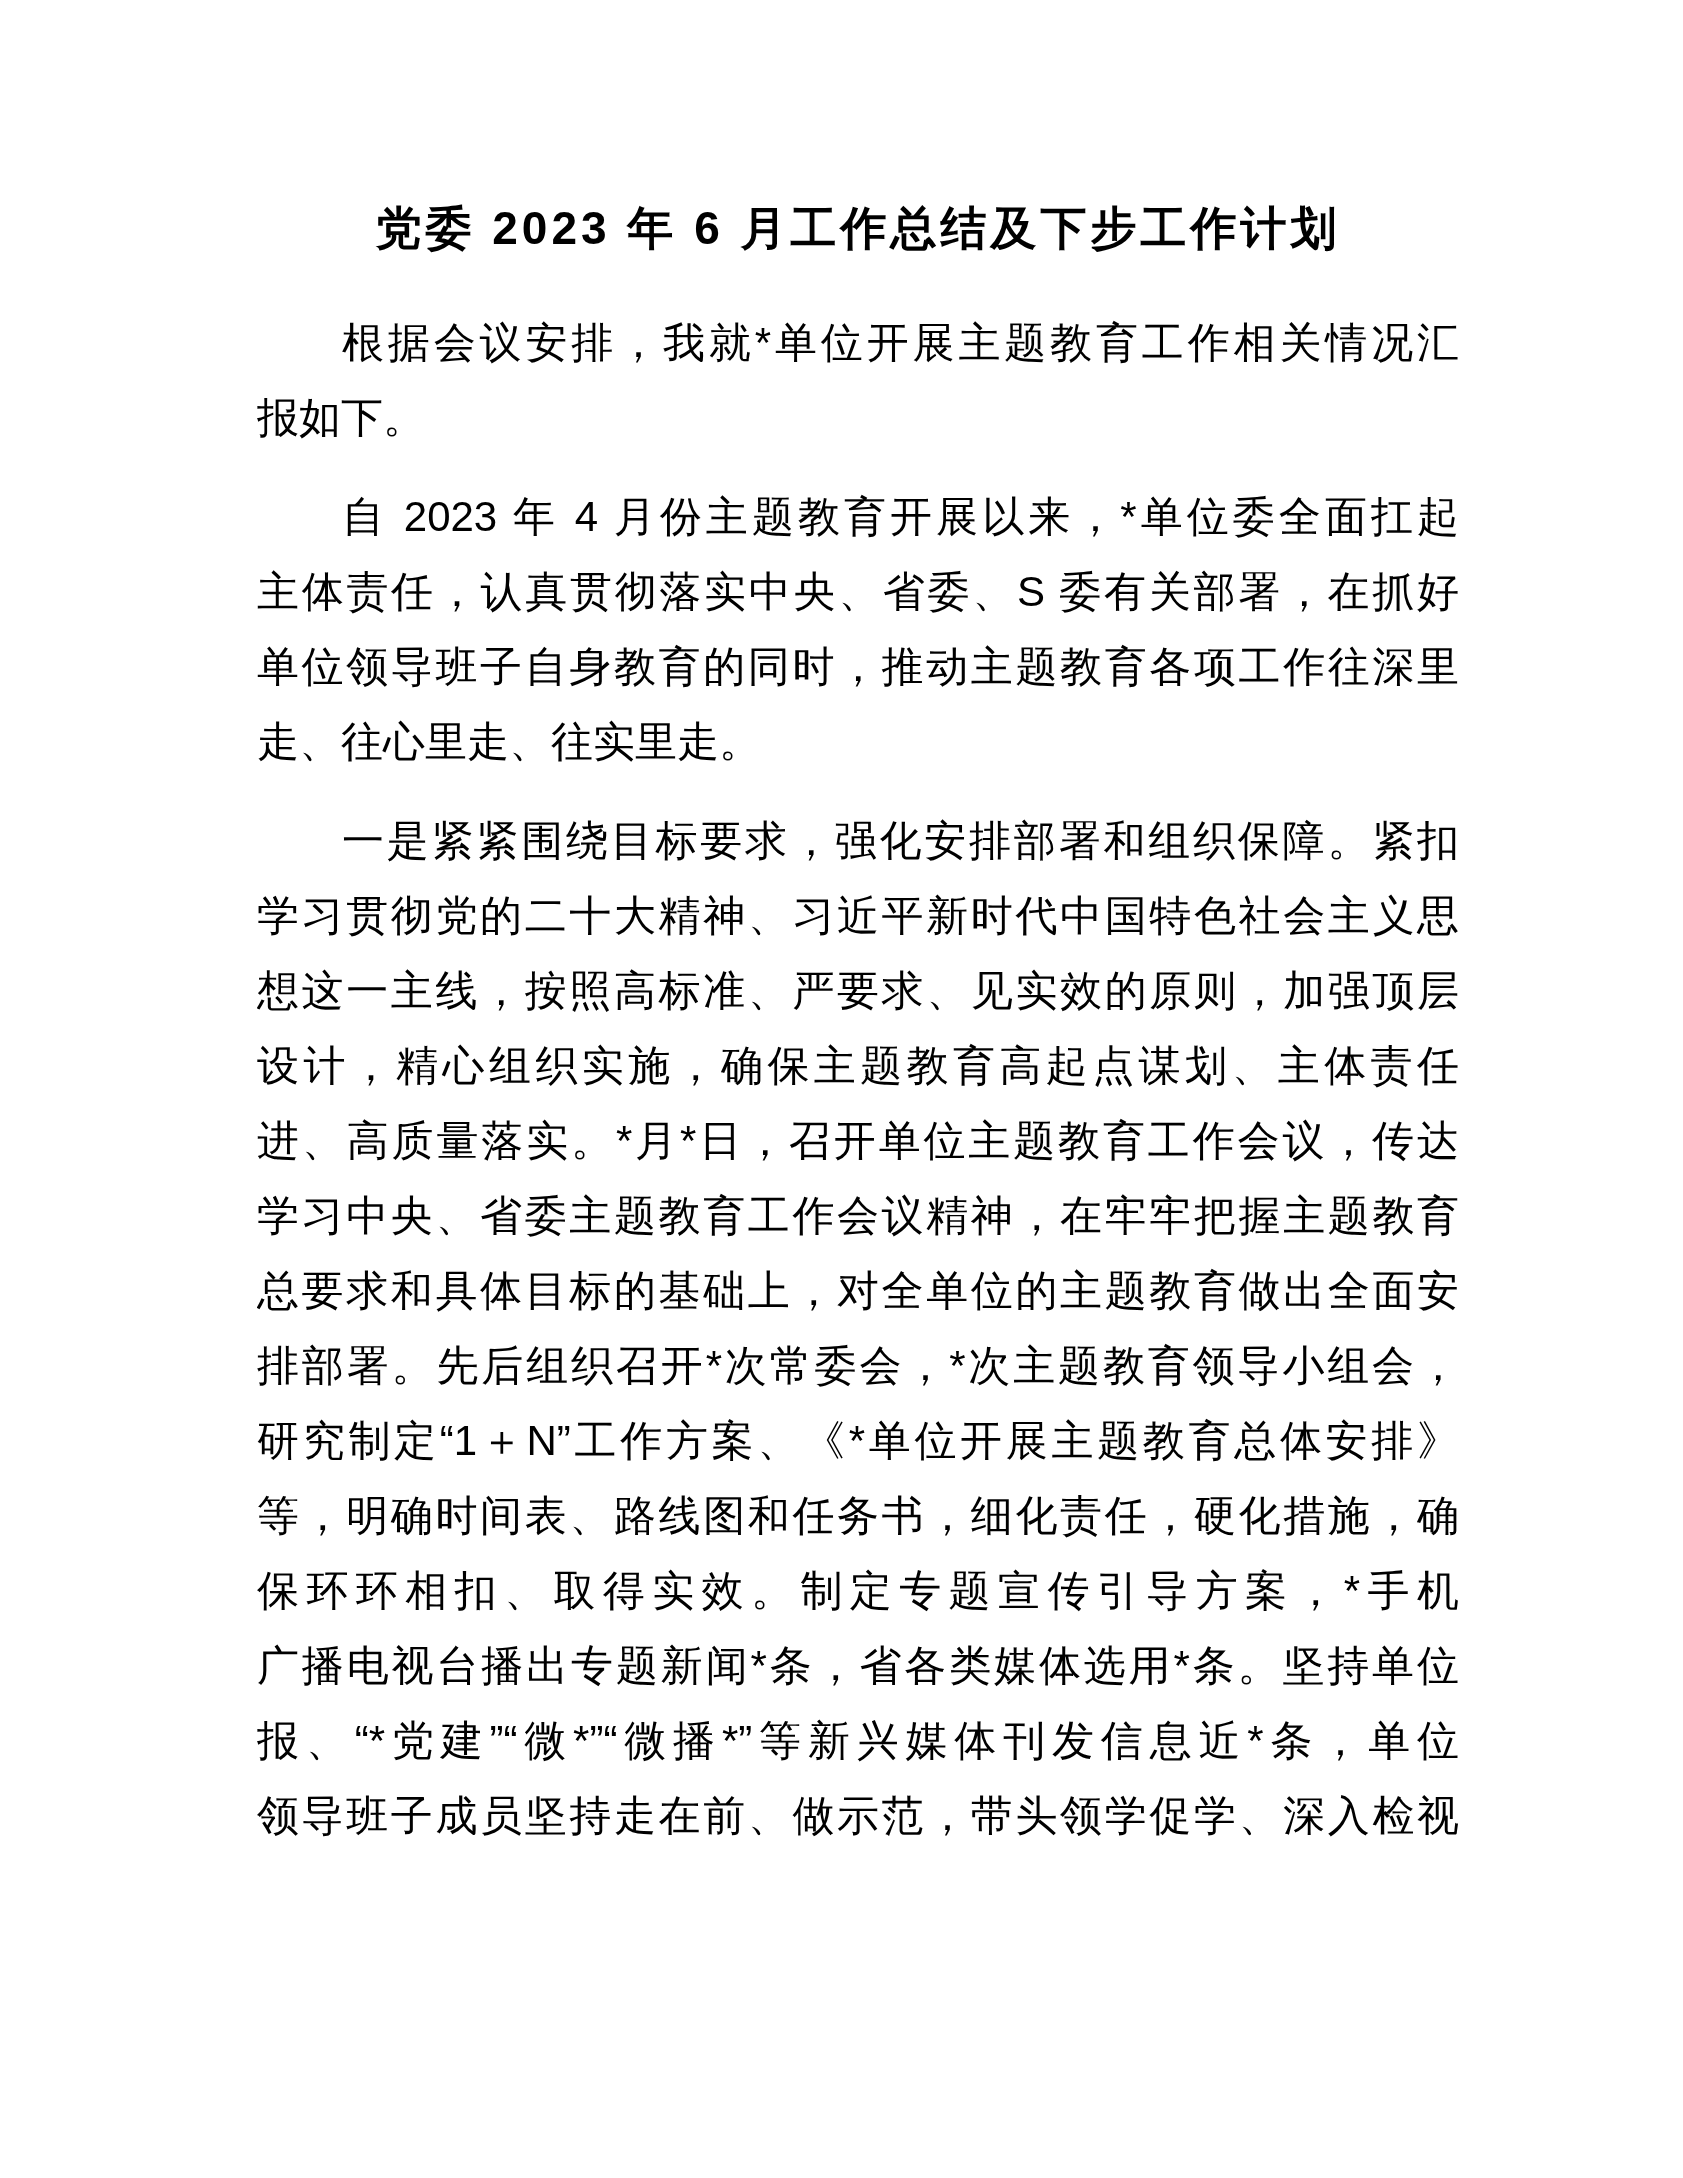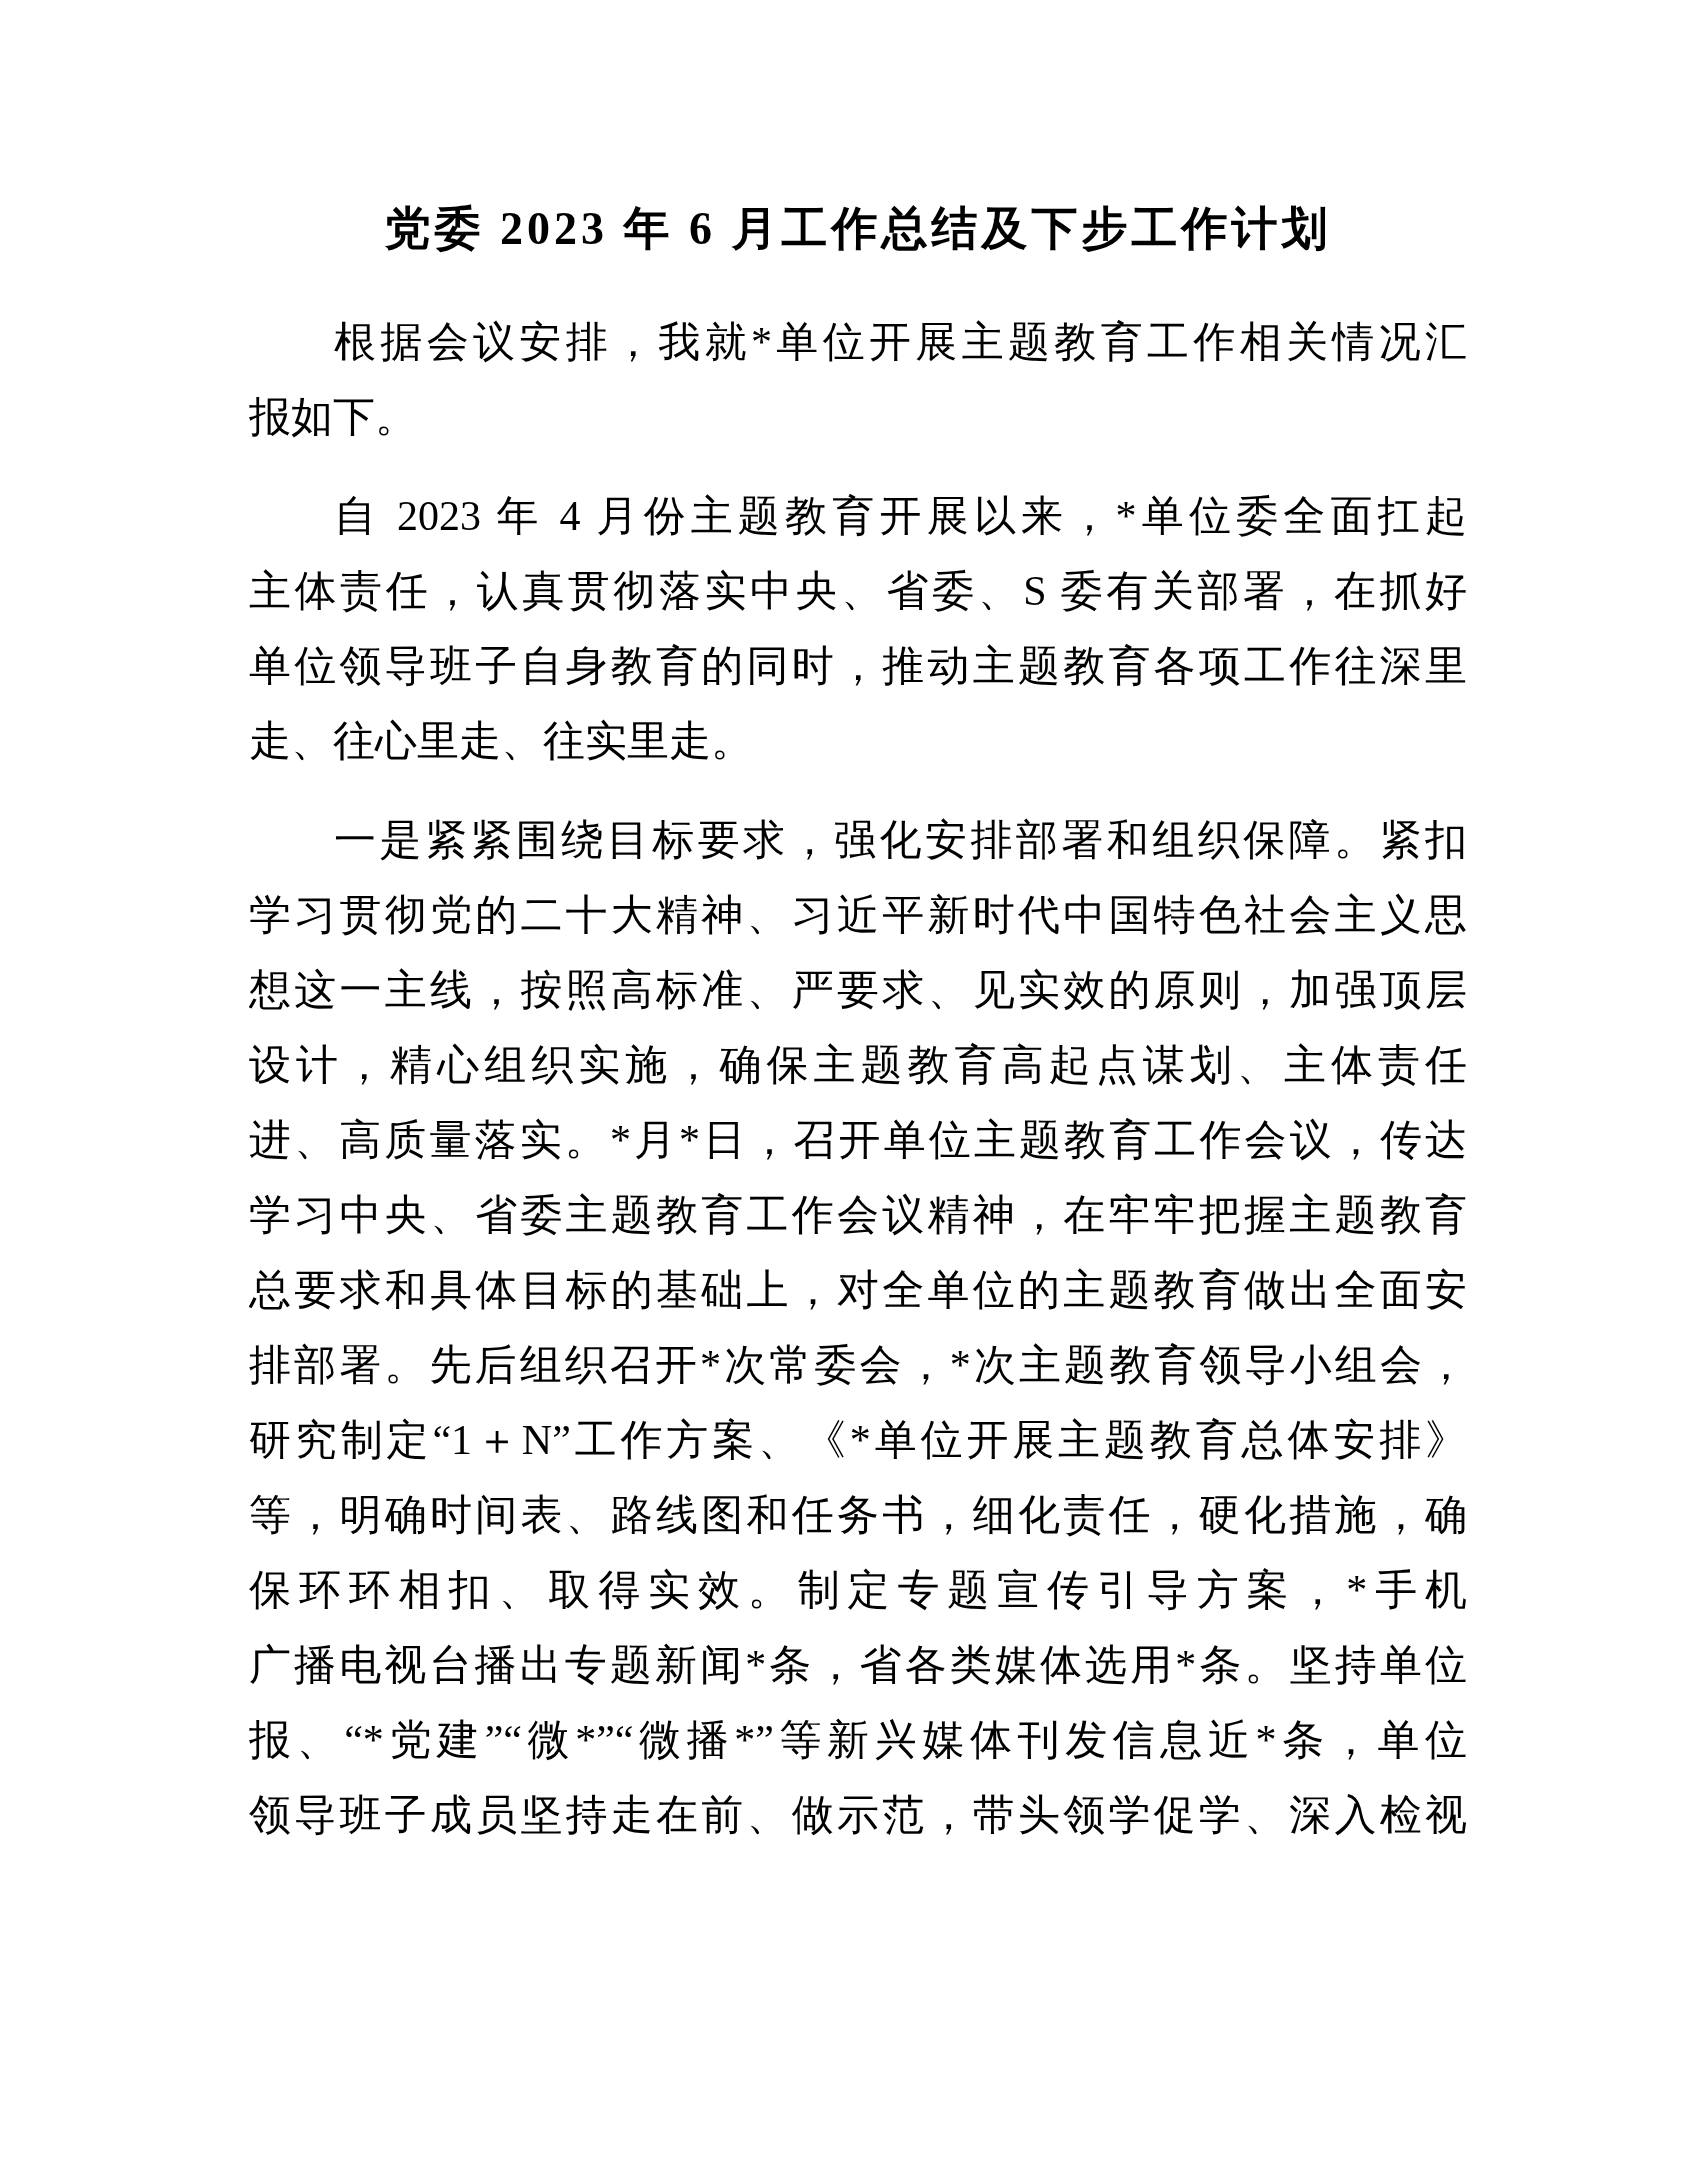--- a/index.html
+++ b/index.html
@@ -13,7 +13,7 @@
     height: 2178px;
     background: #ffffff;
     color: #000000;
-    font-family: Liberation Serif, serif;
+    font-family: Liberation Sans, sans-serif;
     overflow: hidden;
     border-radius: 14px;
   }

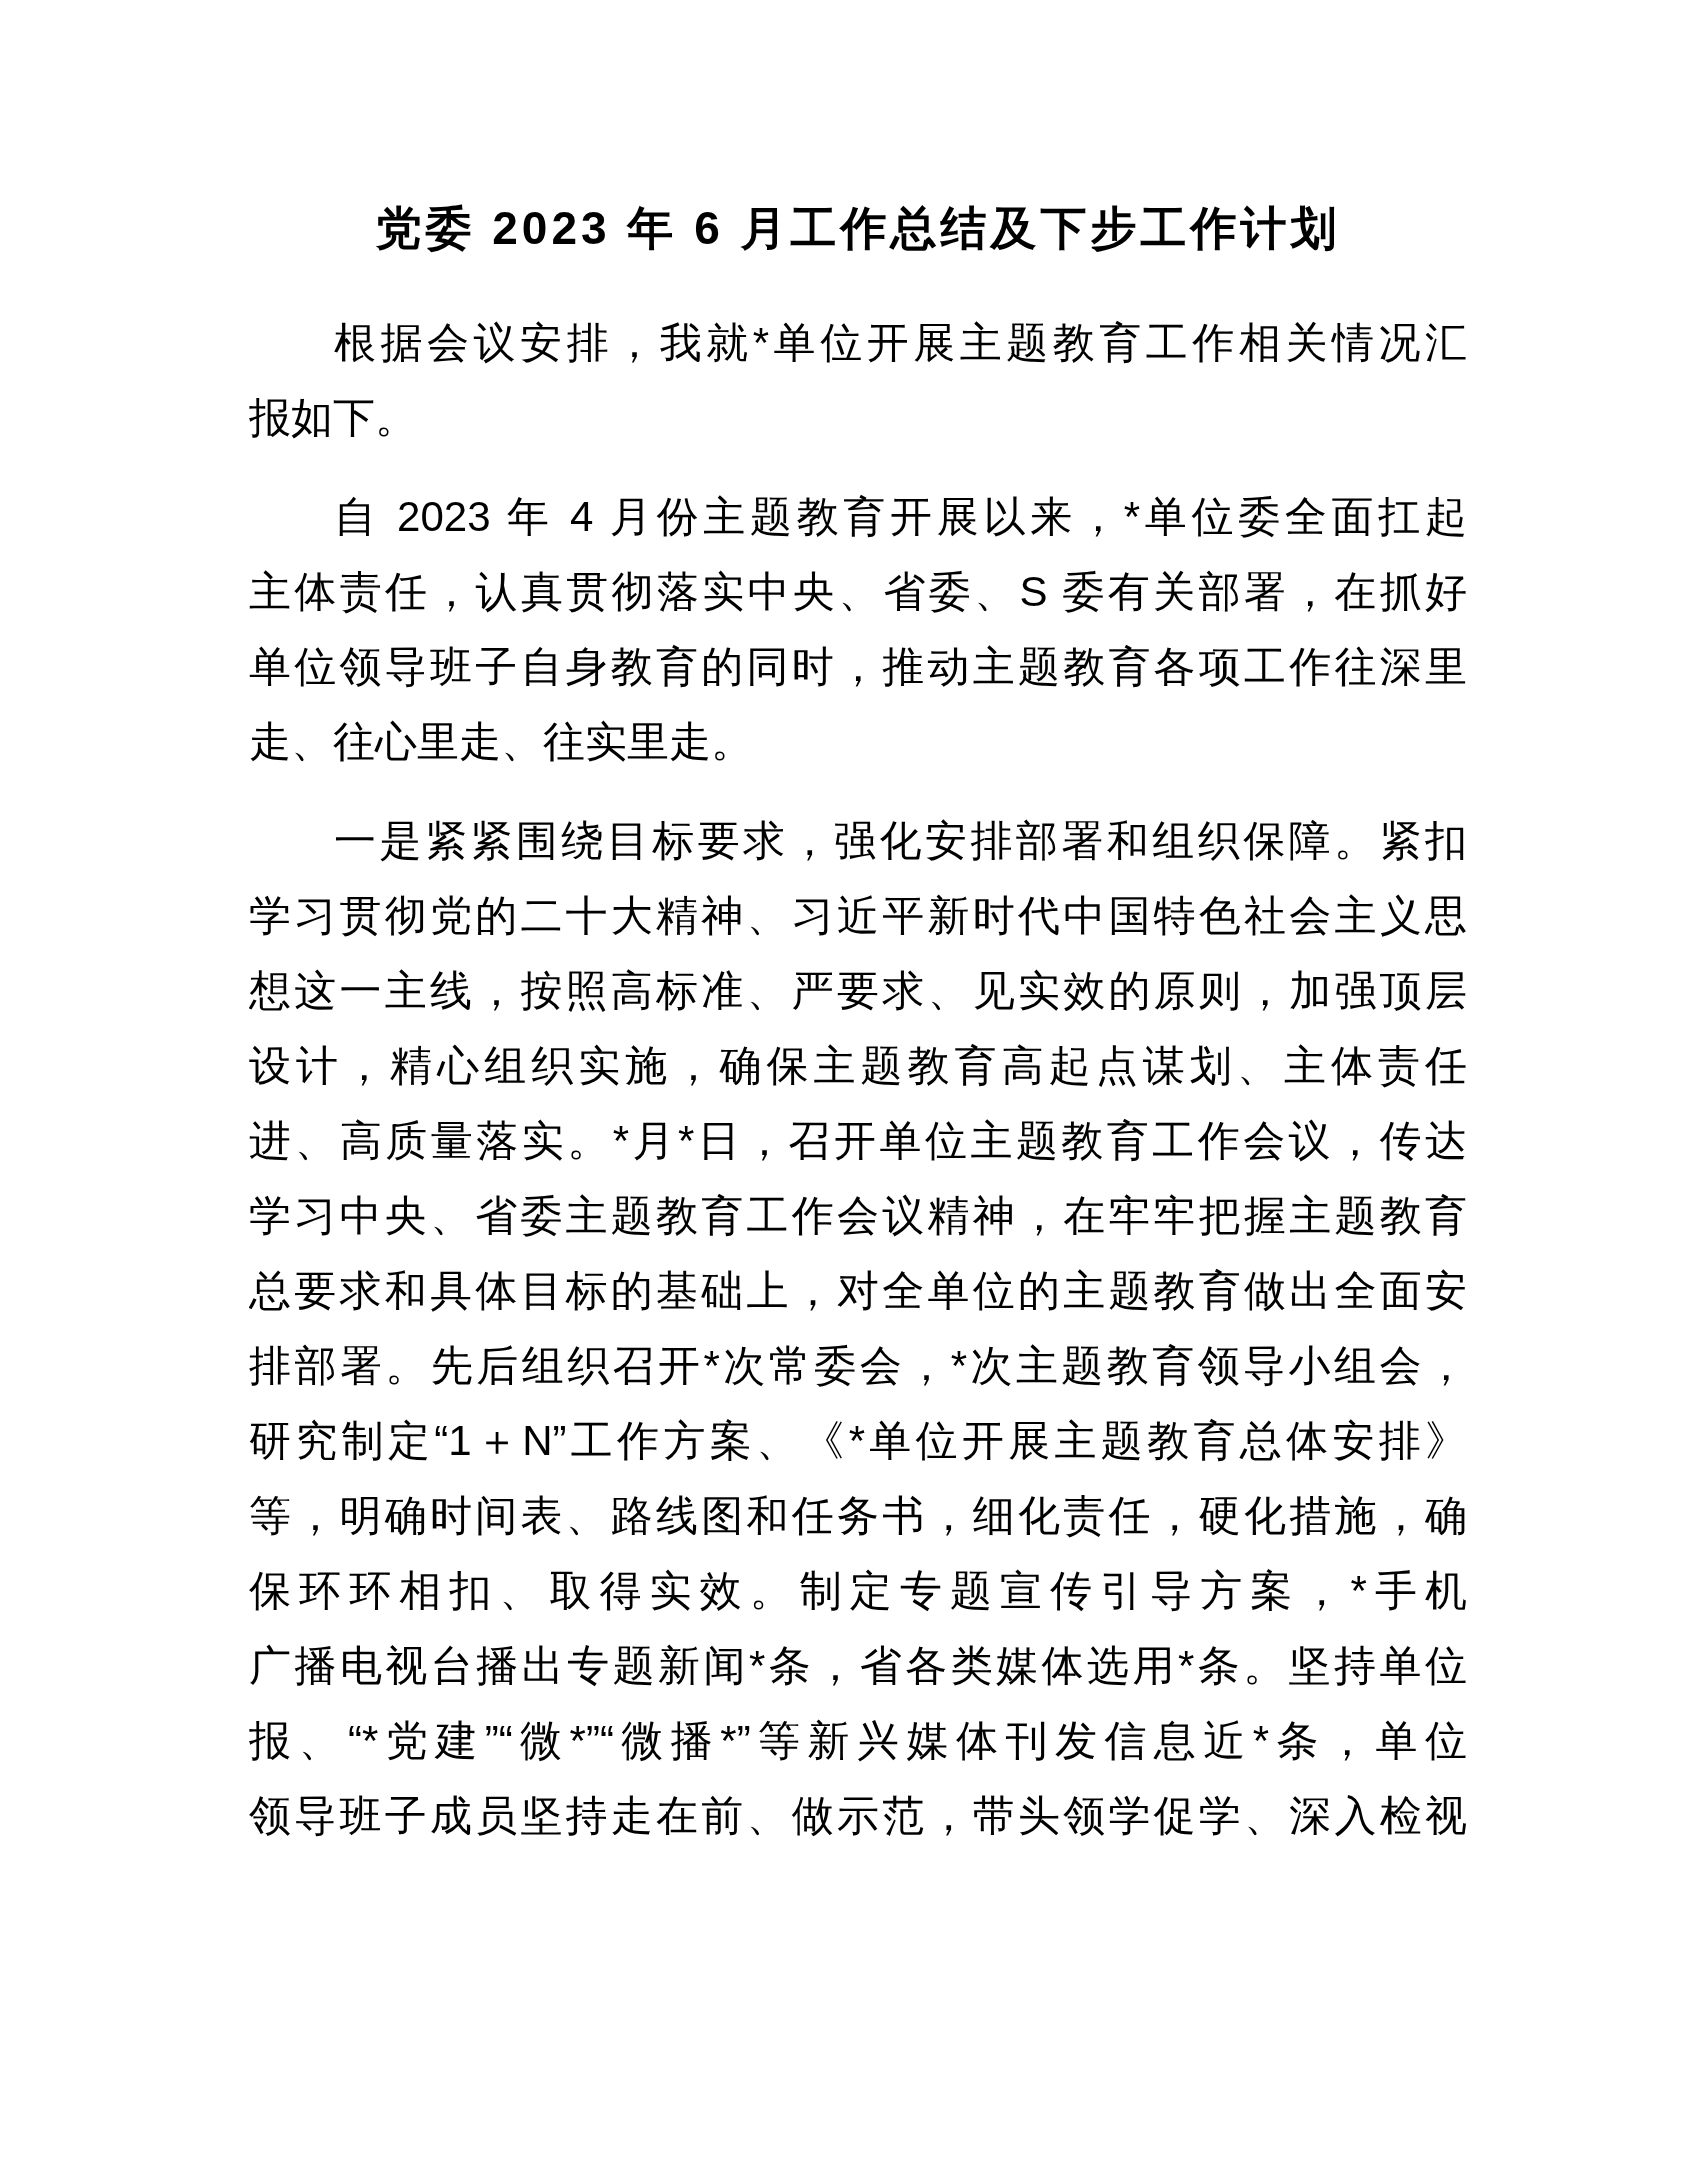--- a/index.html
+++ b/index.html
@@ -37,7 +37,7 @@
     margin-top: 44px;
   }
   .para {
-    margin: 0;
+    margin: 8px;
   }
   .para + .para {
     margin-top: 24px;

